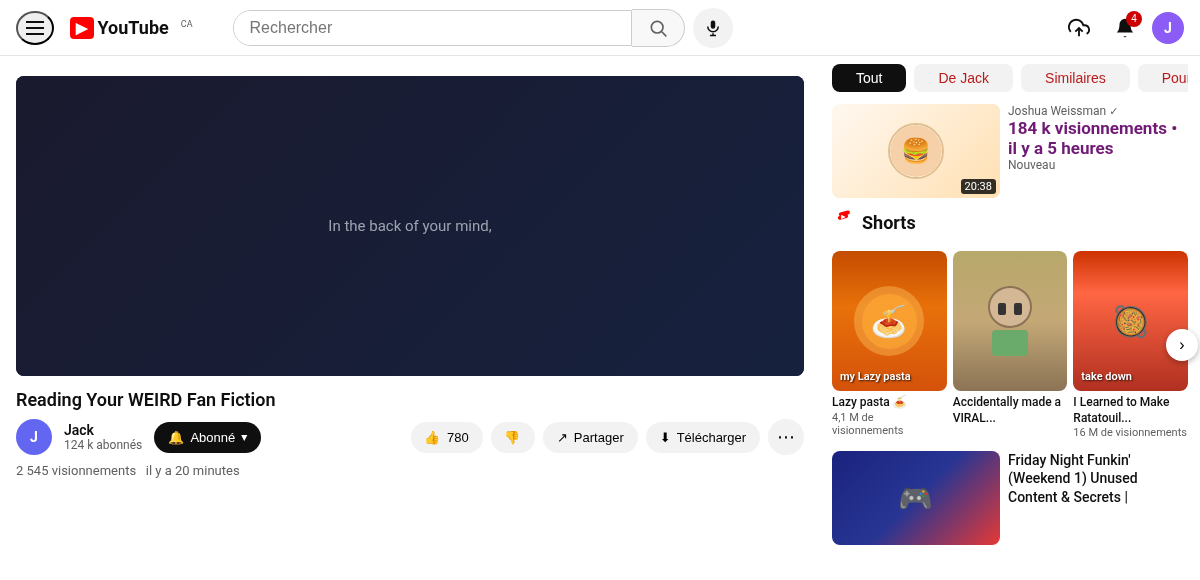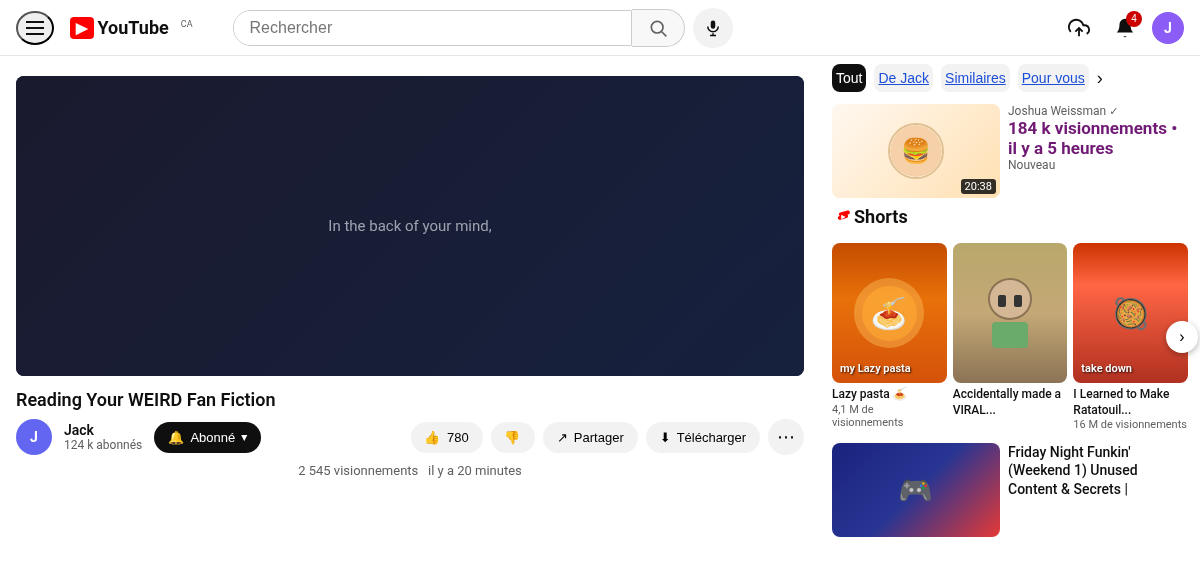--- a/index.html
+++ b/index.html
@@ -53,7 +53,7 @@
     
     .sidebar { width: 380px; padding: 8px 12px; overflow-y: auto; border-left: none; }
     .filter-tabs { display: flex; align-items: center; gap: 8px; margin-bottom: 12px; overflow: hidden; }
-    .filter-tab { padding: 6px 4px; border-radius: 8px; border: none; font-size: 14px; cursor: pointer; white-space: nowrap; }
+    .filter-tab { padding: 6px 24px; border-radius: 8px; border: none; font-size: 14px; cursor: pointer; white-space: nowrap; }
     .filter-tab.active { background: #0f0f0f; color: #fff; }
     .filter-tab:not(.active) { background: #f2f2f2; color: #1d4ed8; text-decoration: underline; }
     .filter-next-btn { background: none; border: none; cursor: pointer; font-size: 18px; color: #0f0f0f; }

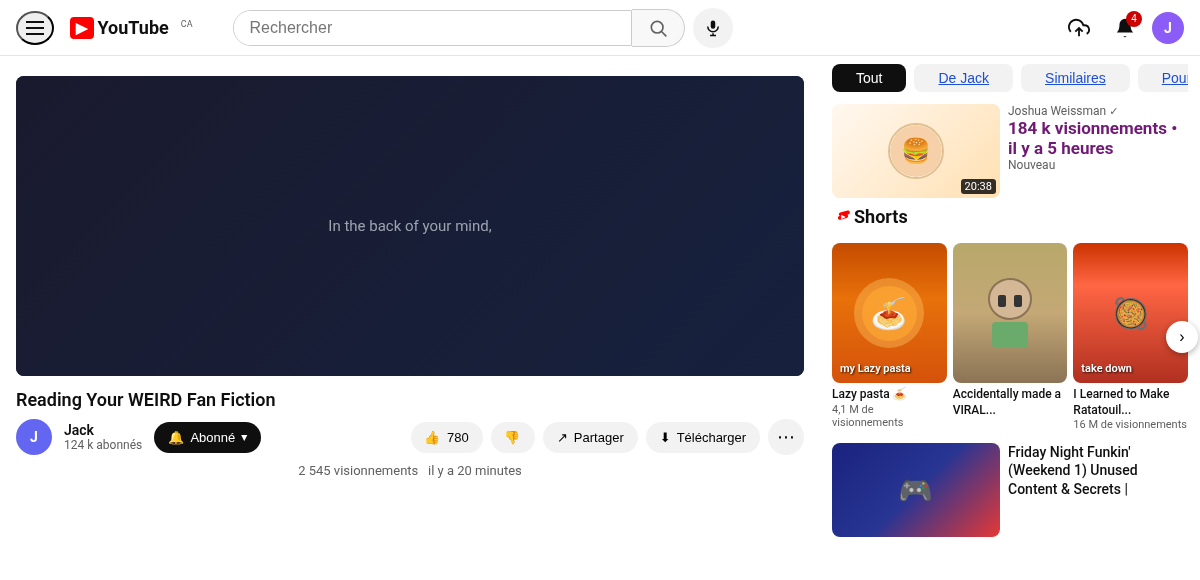--- a/index.html
+++ b/index.html
@@ -55,7 +55,7 @@
     .filter-tabs { display: flex; align-items: center; gap: 8px; margin-bottom: 12px; overflow: hidden; }
     .filter-tab { padding: 6px 24px; border-radius: 8px; border: none; font-size: 14px; cursor: pointer; white-space: nowrap; }
     .filter-tab.active { background: #0f0f0f; color: #fff; }
-    .filter-tab:not(.active) { background: #f2f2f2; color: #1d4ed8; text-decoration: underline; }
+    .filter-tab:not(.active) { background: #f2f2f2; color: #b91c1c; }
     .filter-next-btn { background: none; border: none; cursor: pointer; font-size: 18px; color: #0f0f0f; }
 
     

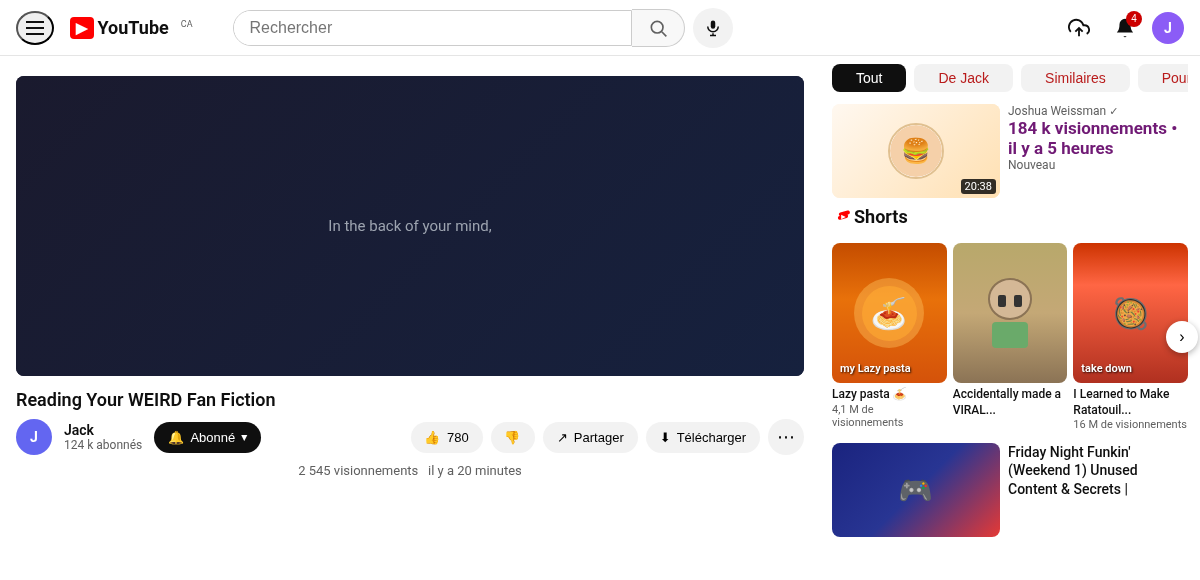--- a/index.html
+++ b/index.html
@@ -72,7 +72,7 @@
 
     
     .shorts-section { margin-bottom: 12px; }
-    .shorts-header { display: flex; align-items: flex-start; gap: 0; margin-bottom: 10px; }
+    .shorts-header { display: flex; align-items: flex-end; gap: 8px; margin-bottom: 18px; }
     .shorts-icon { color: #ff0000; font-size: 20px; }
     .shorts-title { font-size: 18px; font-weight: 700; }
     .shorts-grid { display: flex; gap: 6px; position: relative; }

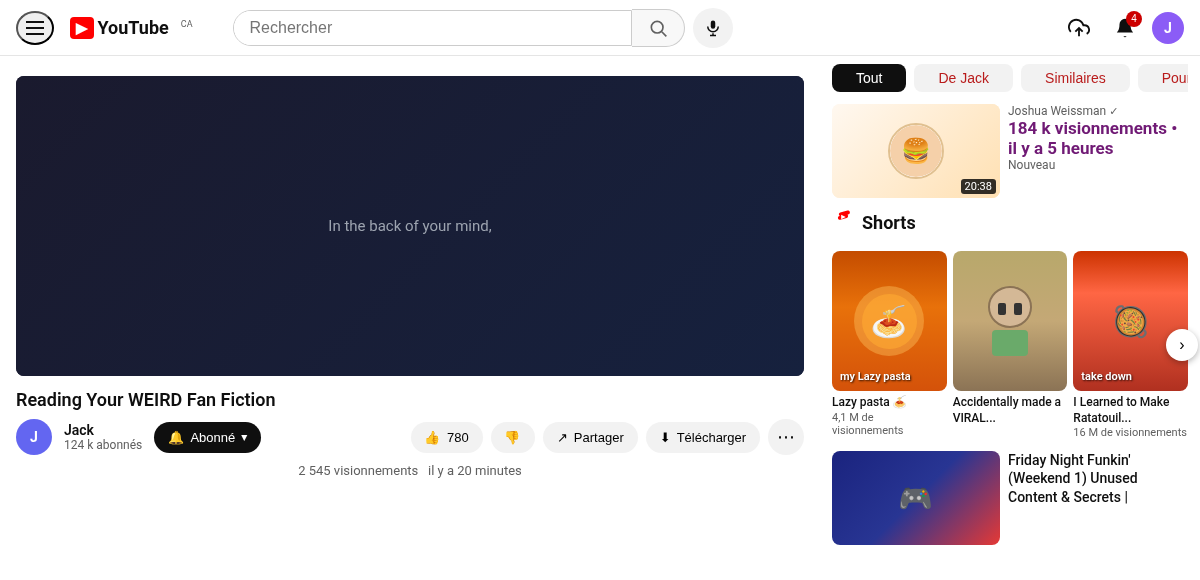--- a/index.html
+++ b/index.html
@@ -48,7 +48,7 @@
     .action-btn { display: flex; align-items: center; gap: 6px; background: #f2f2f2; border: none; border-radius: 20px; padding: 8px 14px; font-size: 13px; cursor: pointer; }
     .like-count { font-weight: 500; }
     .more-btn { background: #f2f2f2; border: none; border-radius: 50%; width: 36px; height: 36px; cursor: pointer; font-size: 18px; }
-    .video-stats { font-size: 13px; color: #606060; margin-top: 8px; text-align: center; }
+    .video-stats { font-size: 13px; color: #606060; margin-top: 8px; }
 
     
     .sidebar { width: 380px; padding: 8px 12px; overflow-y: auto; border-left: none; }

